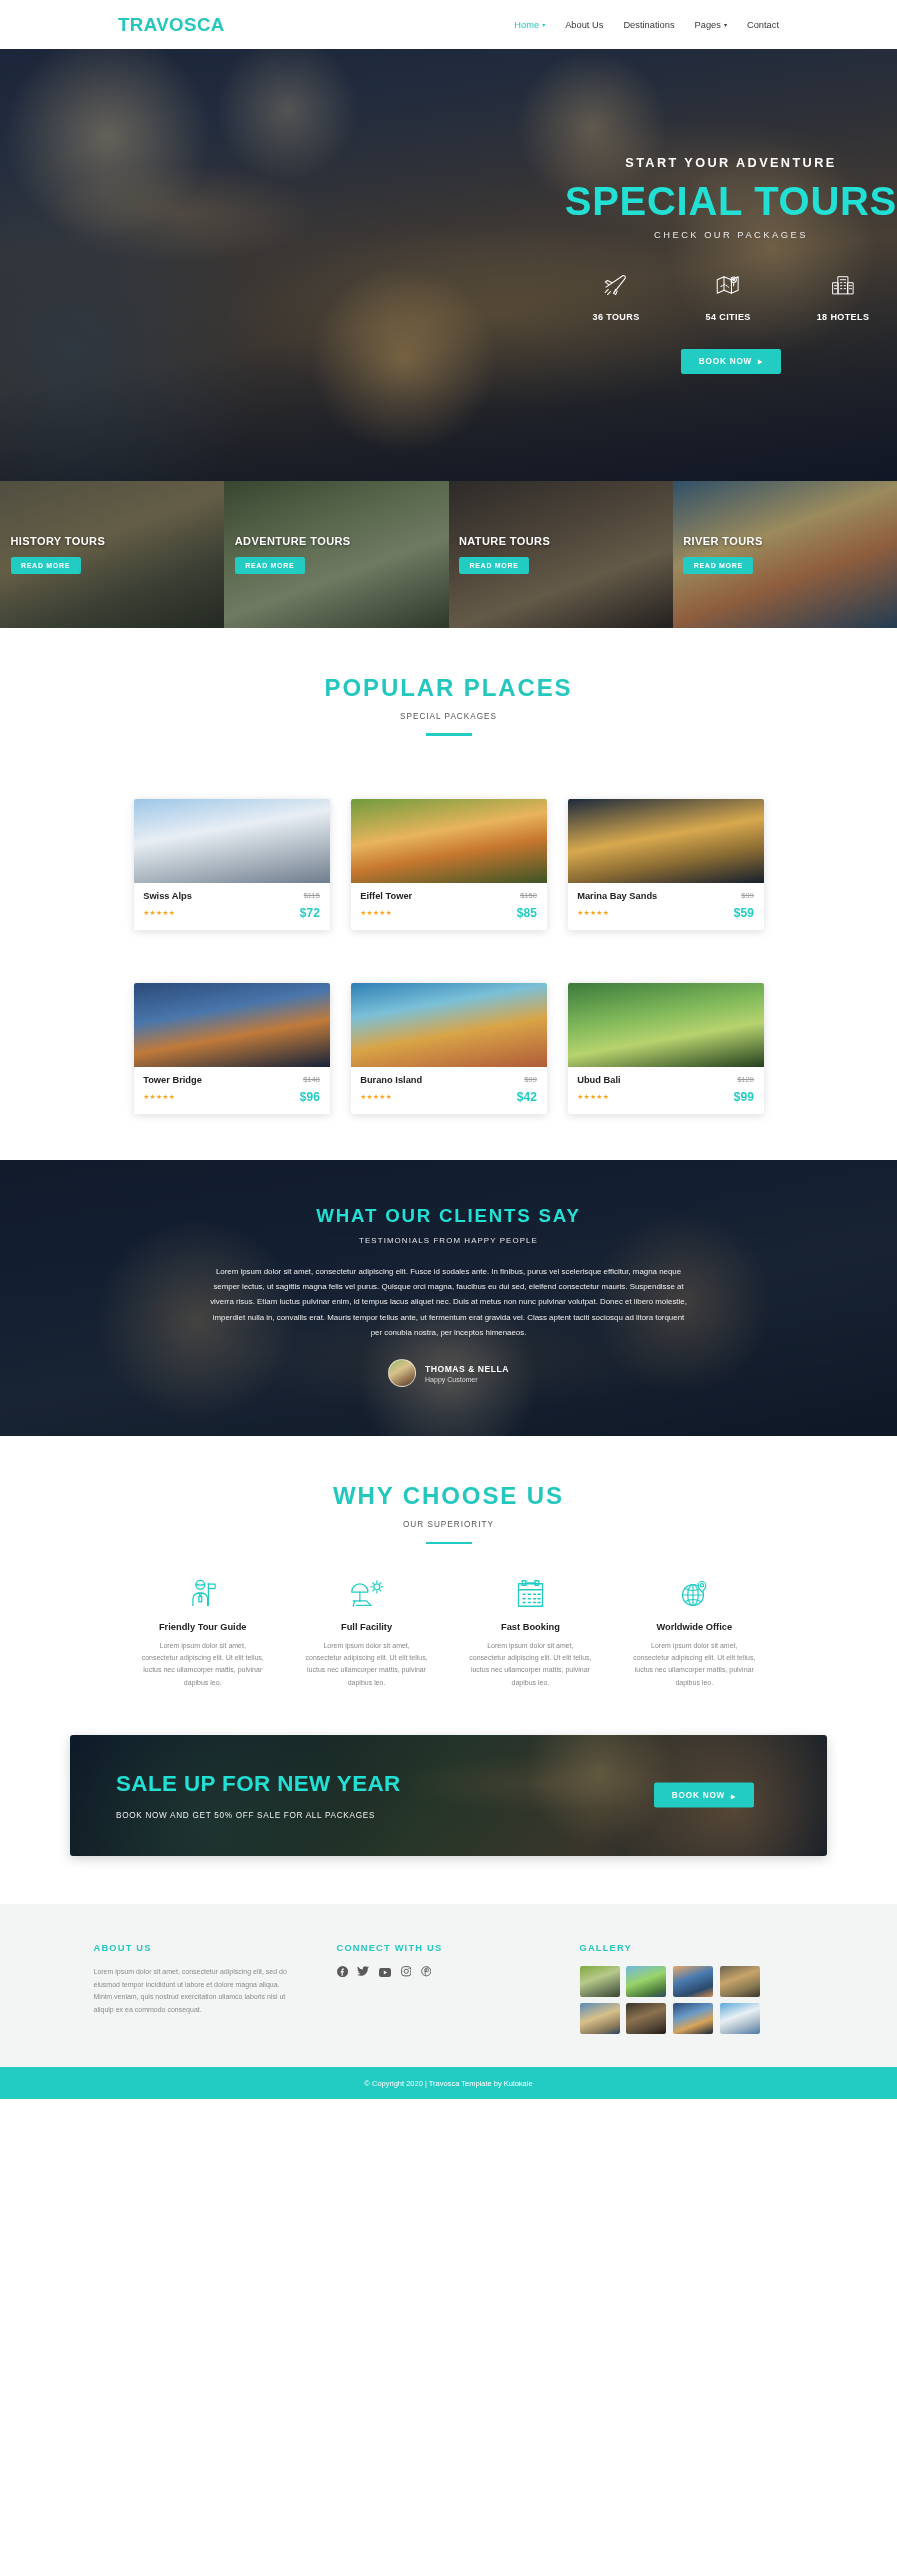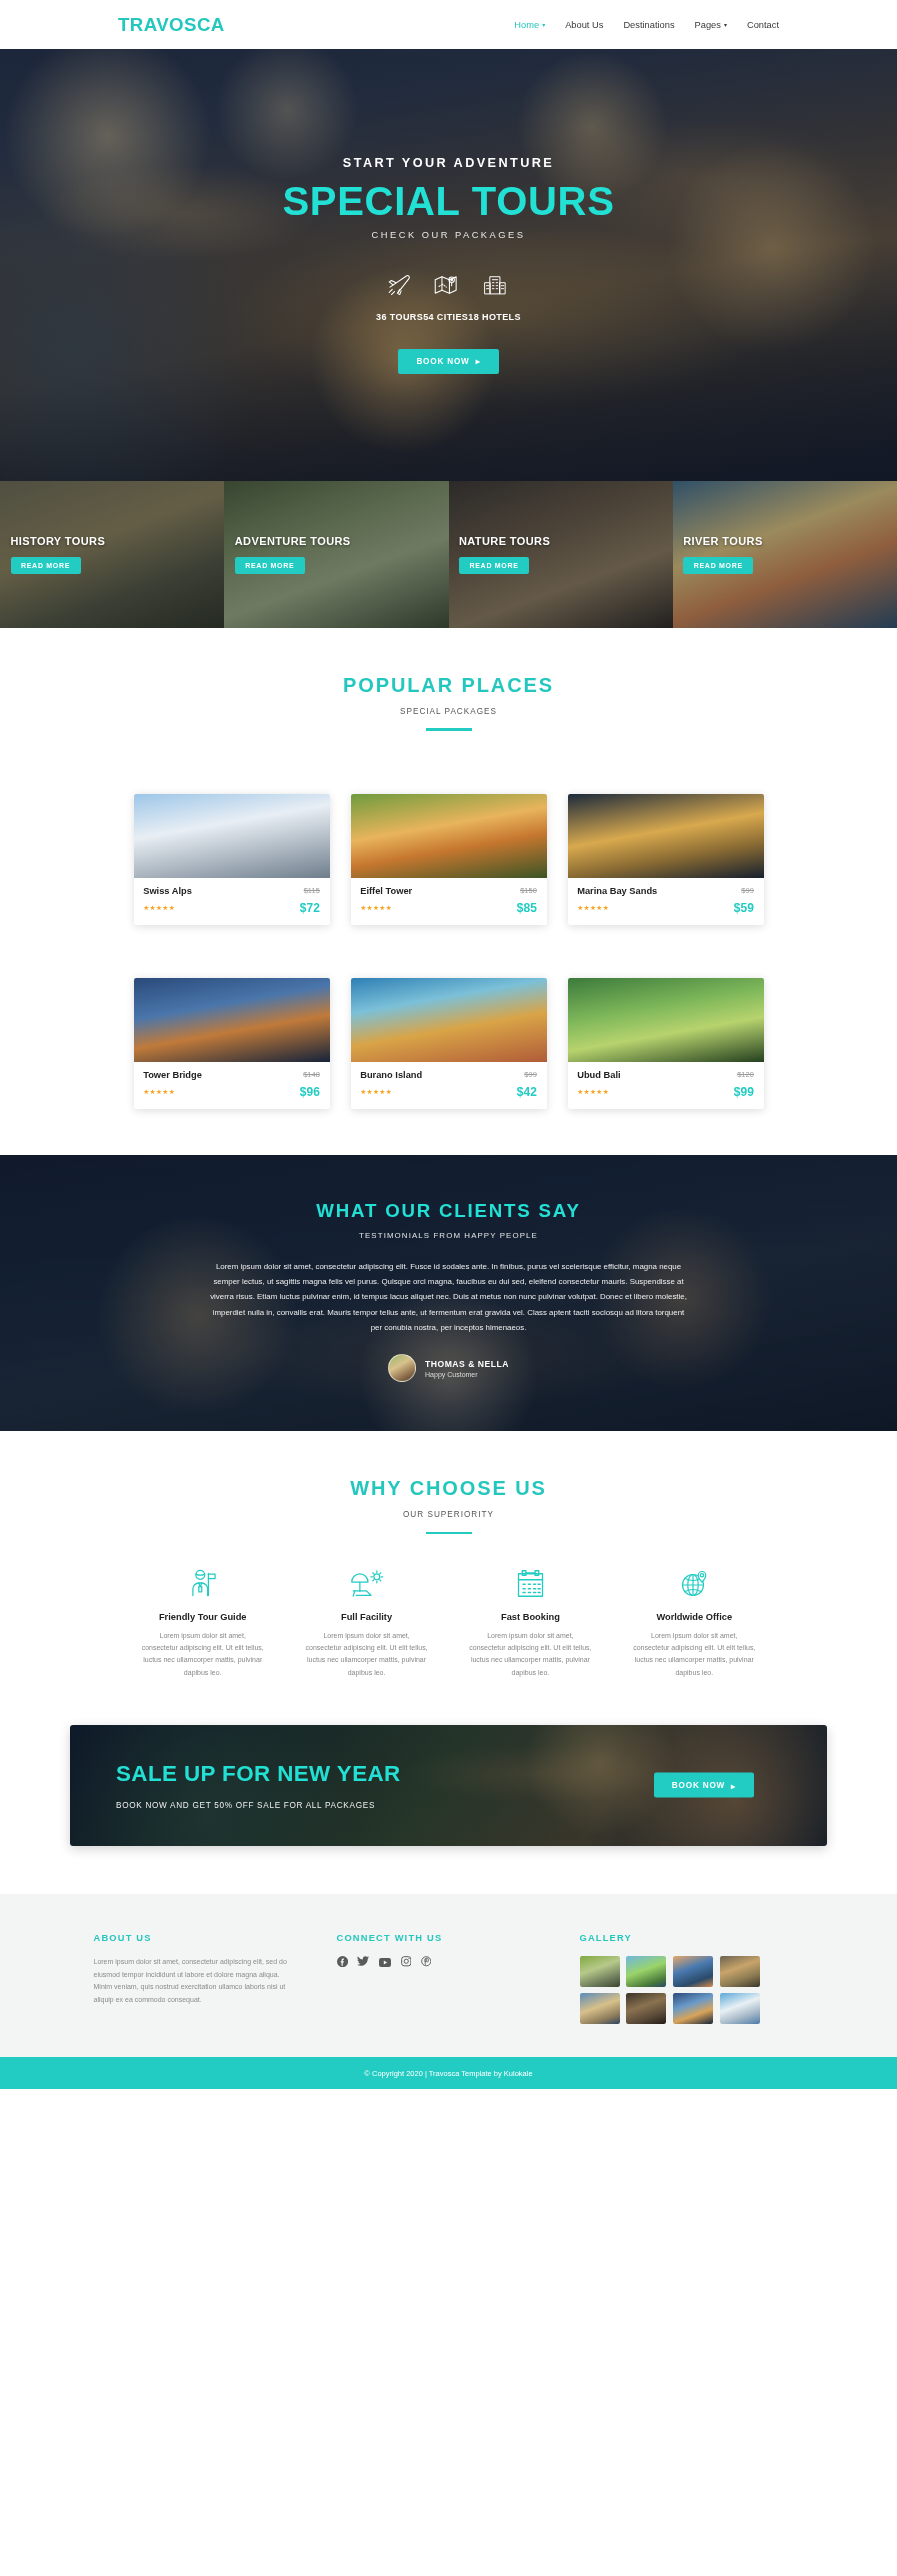--- a/index.html
+++ b/index.html
@@ -27,7 +27,7 @@
   
   .hero {
     height:432px; position:relative; overflow:hidden;
-    display:flex; flex-direction:column; align-items:center;
+    display:flex; flex-direction:column; align-items:flex-end;
     justify-content:center;
     background:
       linear-gradient(180deg, rgba(22,30,48,.72) 0%, rgba(18,24,40,.55) 45%, rgba(14,20,34,.80) 100%),

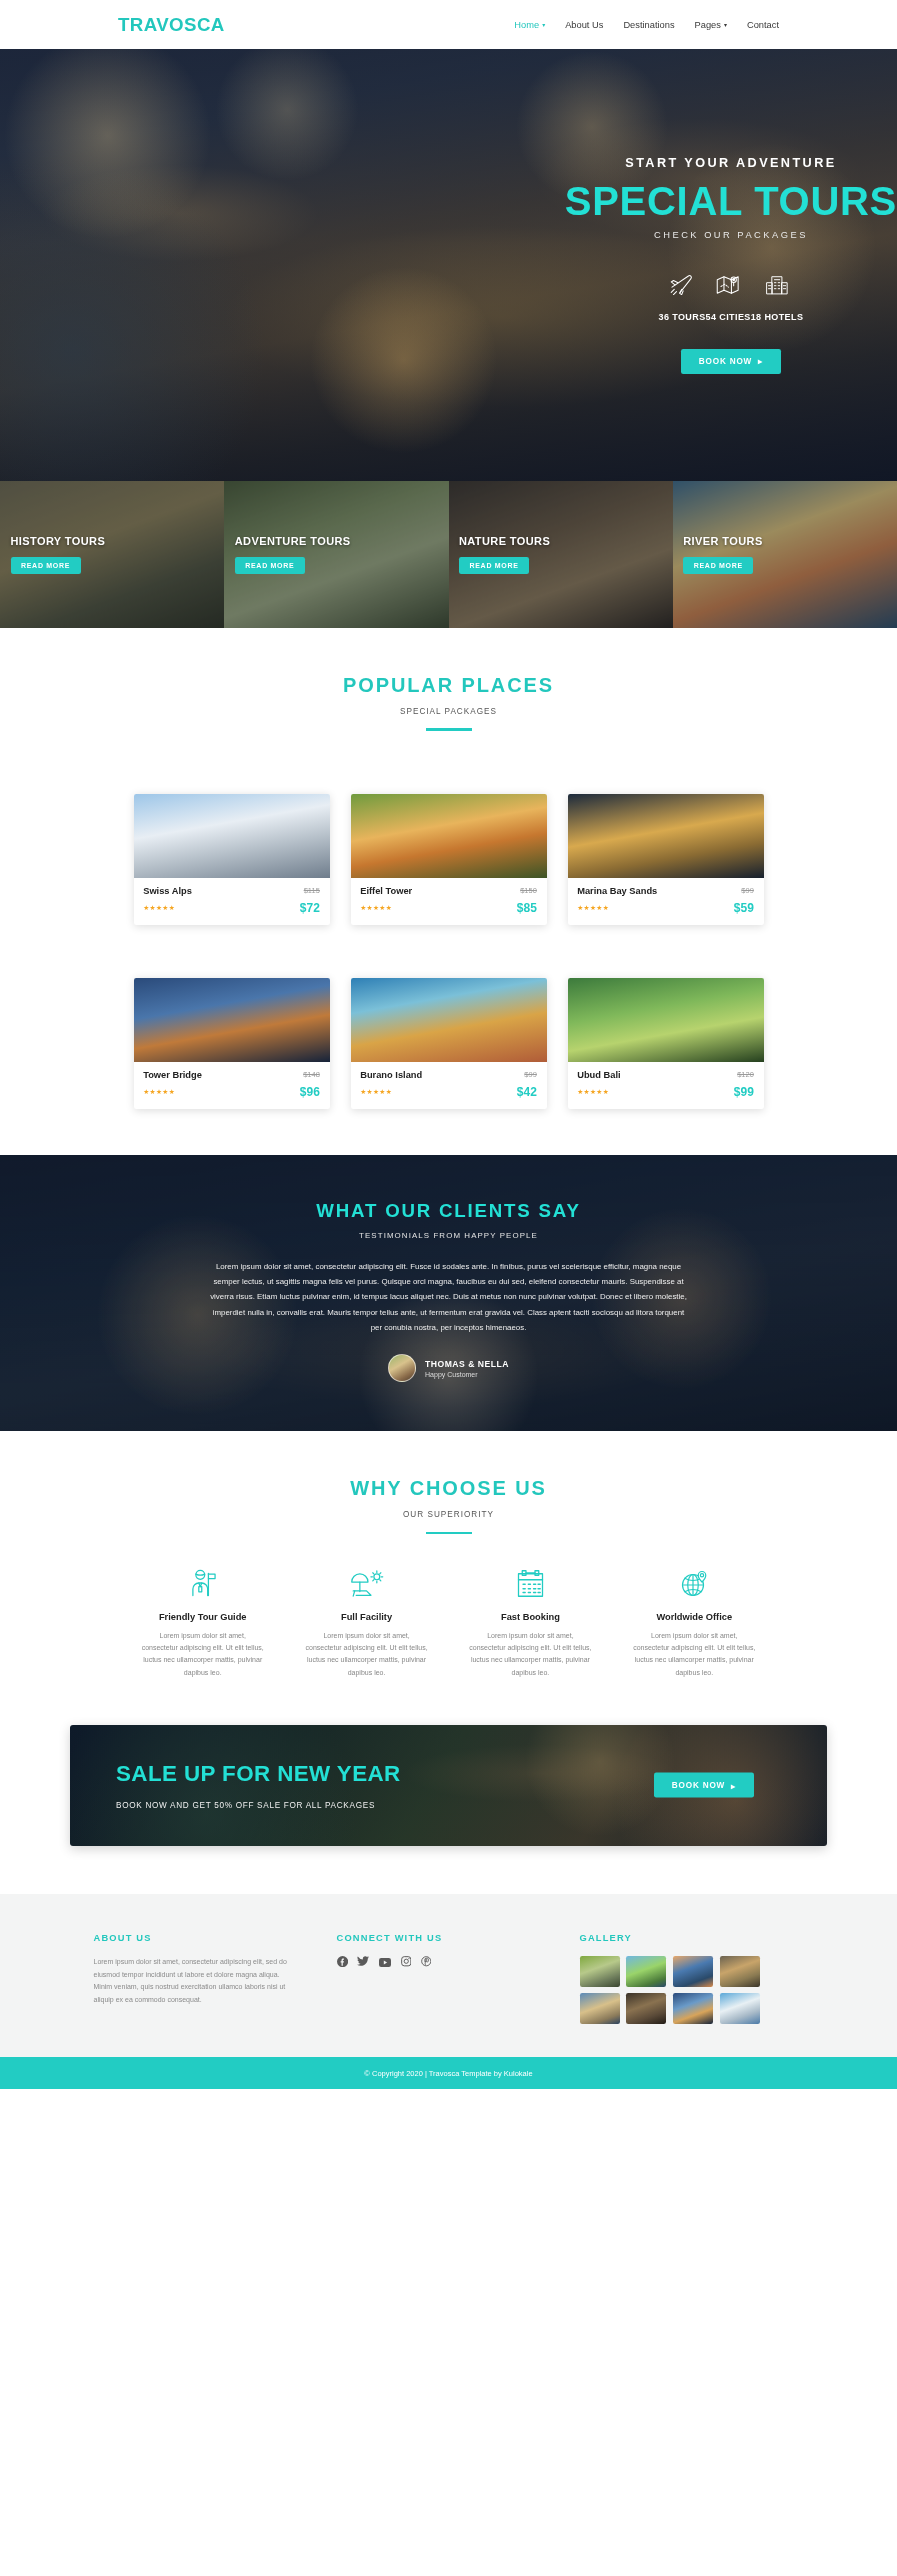--- a/index.html
+++ b/index.html
@@ -57,7 +57,7 @@
   .hero-sub2 {
     color:#e9e9e9; font-size:9.3px; letter-spacing:2.5px; margin-bottom:25.4px;
   }
-  .stats { display:flex; justify-content:center; margin-bottom:27px; }
+  .stats { display:flex; justify-content:center; gap:66px; margin-bottom:27px; }
   .stat { display:flex; flex-direction:column; align-items:center; gap:9px; }
   .stat-label { color:#fff; font-size:9px; font-weight:bold; letter-spacing:0.4px; }
   .btn-teal {

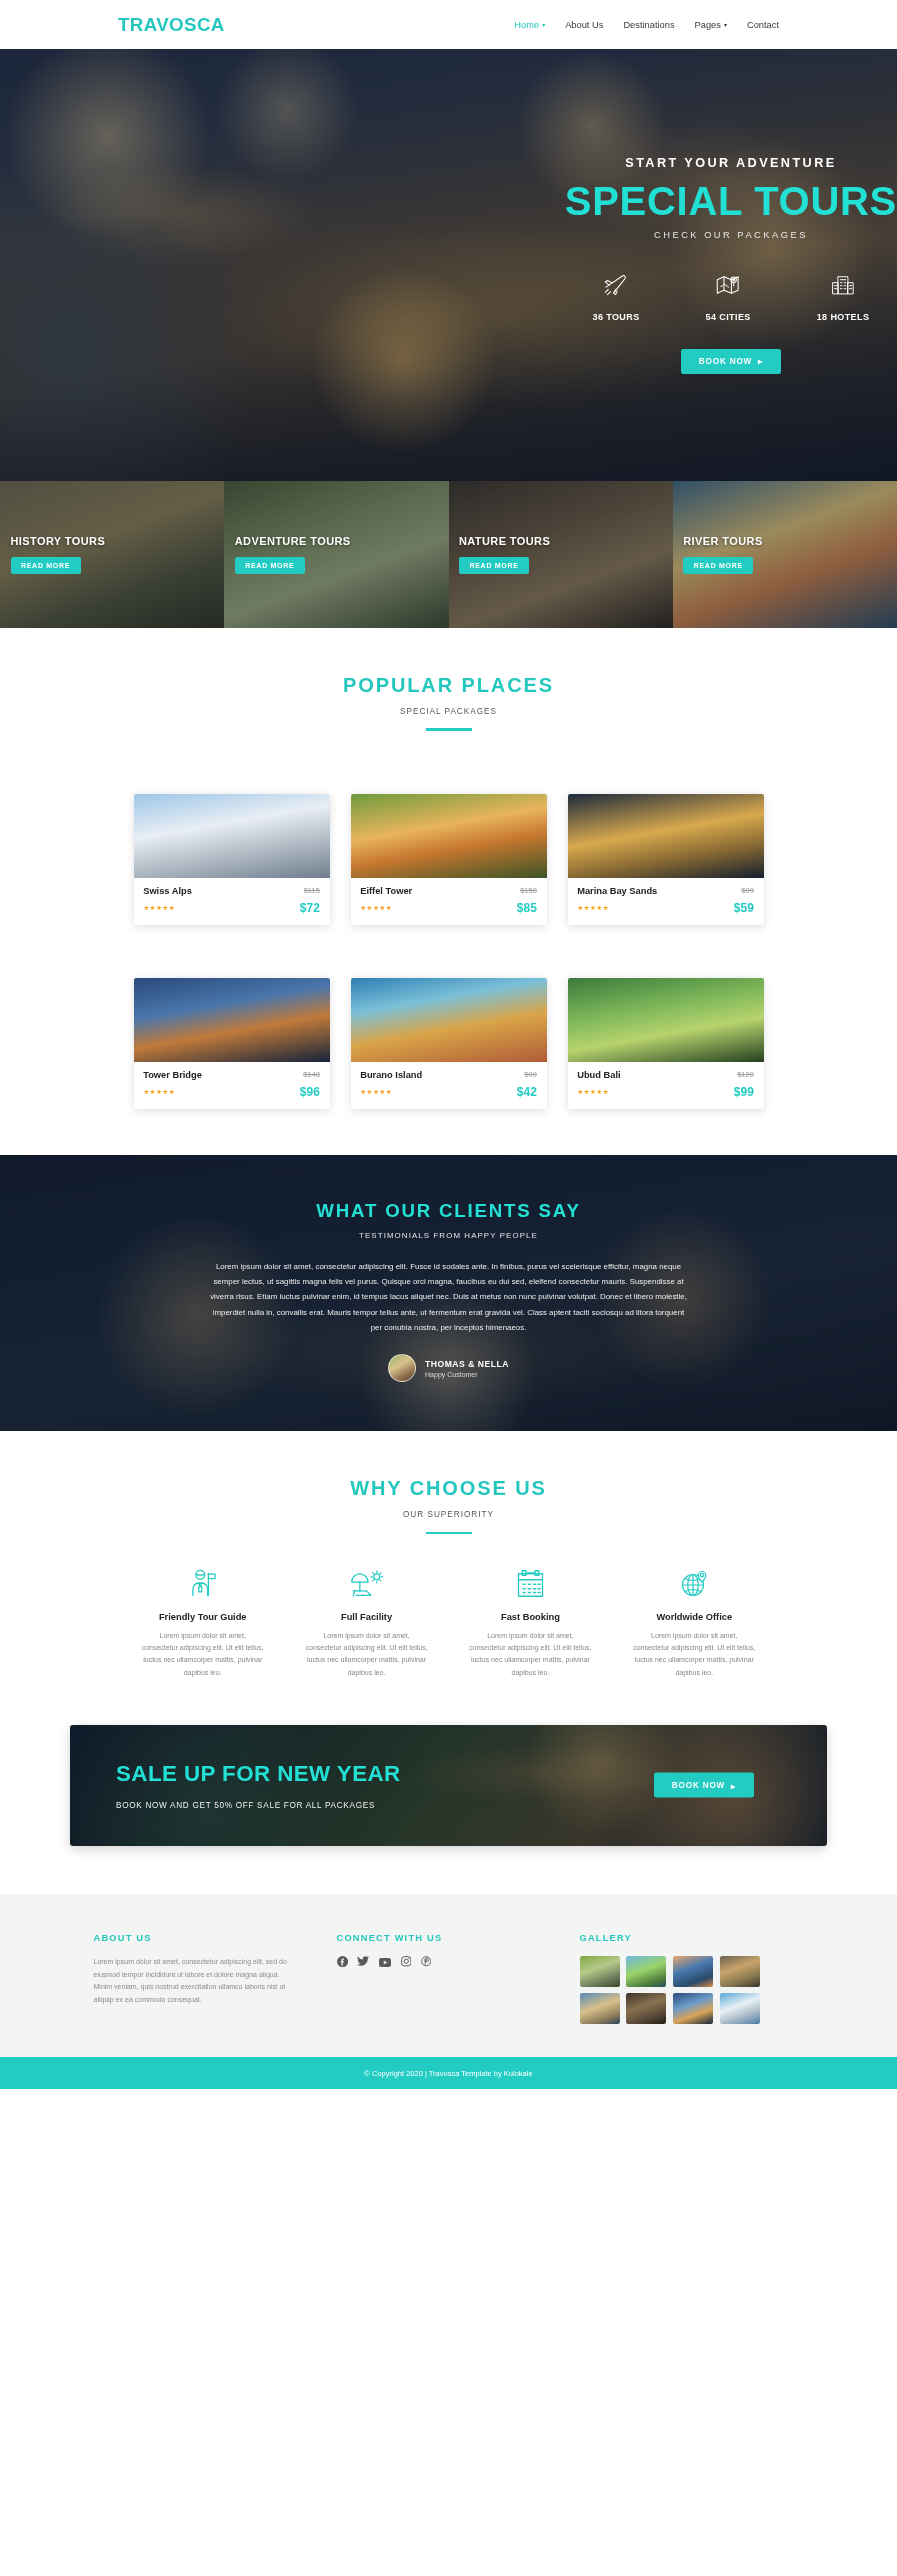--- a/index.html
+++ b/index.html
@@ -88,7 +88,7 @@
   
   .section { padding:46px 0; }
   .sec-head { text-align:center; margin-bottom:31px; }
-  .sec-title { color:#23c7bd; font-size:20px; font-weight:bold; letter-spacing:1.9px; }
+  .sec-title { color:#23c7bd; font-size:24px; font-weight:bold; letter-spacing:1.9px; }
   .sec-sub { color:#555; font-size:8.2px; letter-spacing:1px; margin-top:9.7px; }
   .sec-rule { width:46px; height:2.2px; background:#22ccc3; margin:12.7px auto 0; }
 

